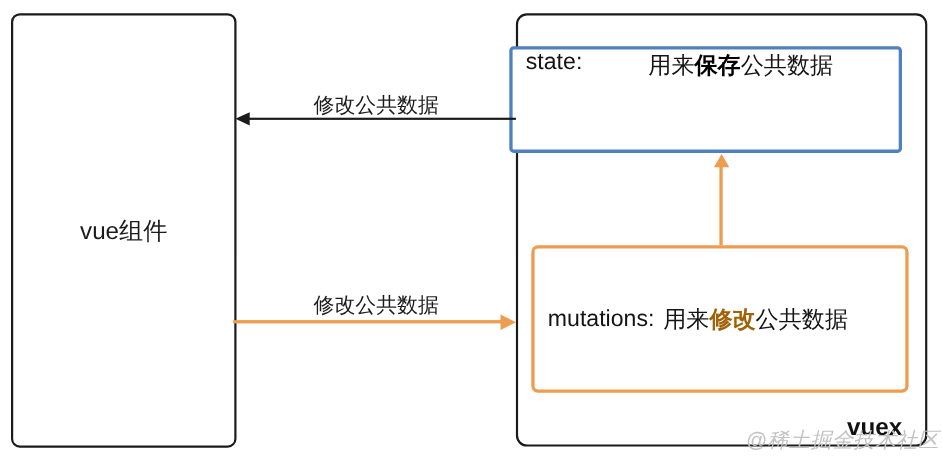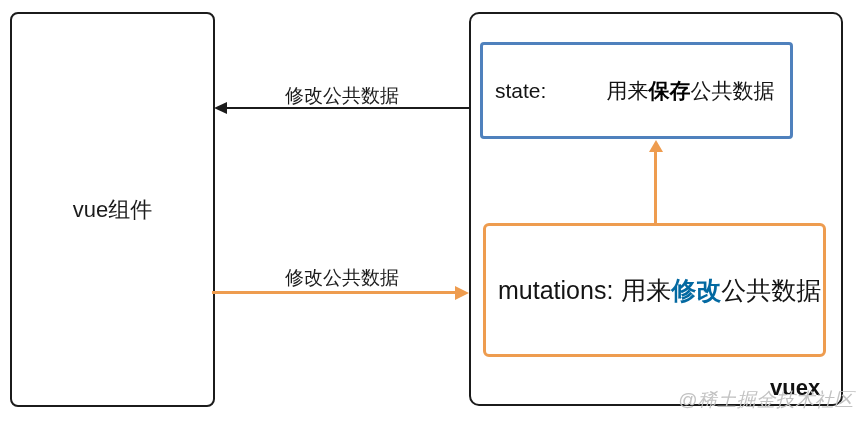--- a/index.html
+++ b/index.html
@@ -52,13 +52,13 @@
   
   .state-box {
     position: absolute;
-    left: 480px; top: 42px;
-    width: 313px; height: 97px;
+    left: 463px; top: 42px;
+    width: 357px; height: 97px;
     border: 3px solid #4F81BD;
     border-radius: 4px;
     box-sizing: border-box;
     display: flex;
-    align-items: center;
+    align-items: flex-start;
     padding-left: 12px;
     font-size: 21px;
     color: #141414;

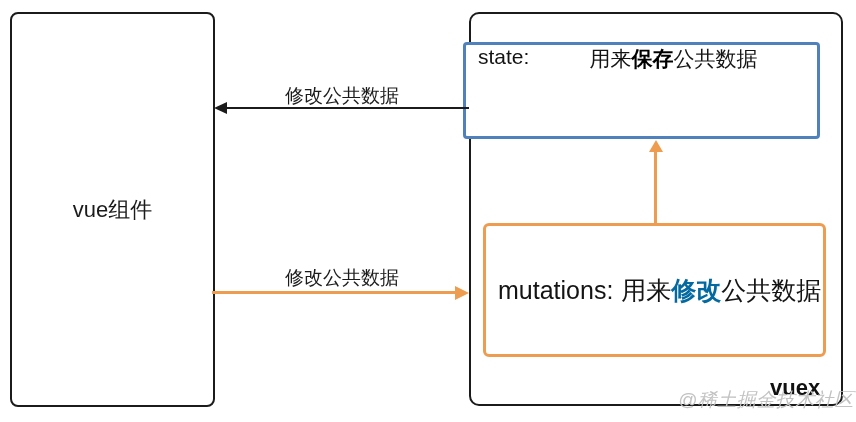--- a/index.html
+++ b/index.html
@@ -75,7 +75,7 @@
     display: flex;
     align-items: center;
     padding-left: 12px;
-    font-size: 25px;
+    font-size: 21px;
     color: #141414;
     background: #ffffff;
   }

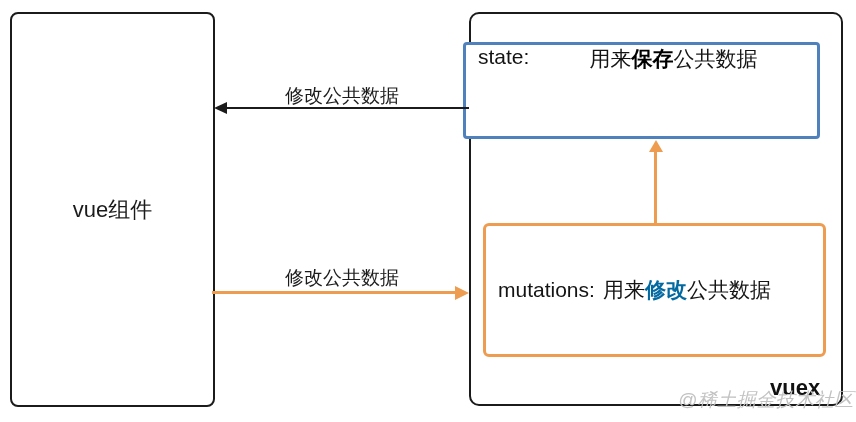--- a/index.html
+++ b/index.html
@@ -81,7 +81,7 @@
   }
   .mutations-box .desc { margin-left: 8px; }
   .bold-black { font-weight: 700; color: #000000; font-family: Liberation Mono, monospace; }
-  .bold-orange { font-weight: 700; color: #0369a1; }
+  .bold-orange { font-weight: 700; color: #a16207; }
 
   
   .arrow-read-line {

